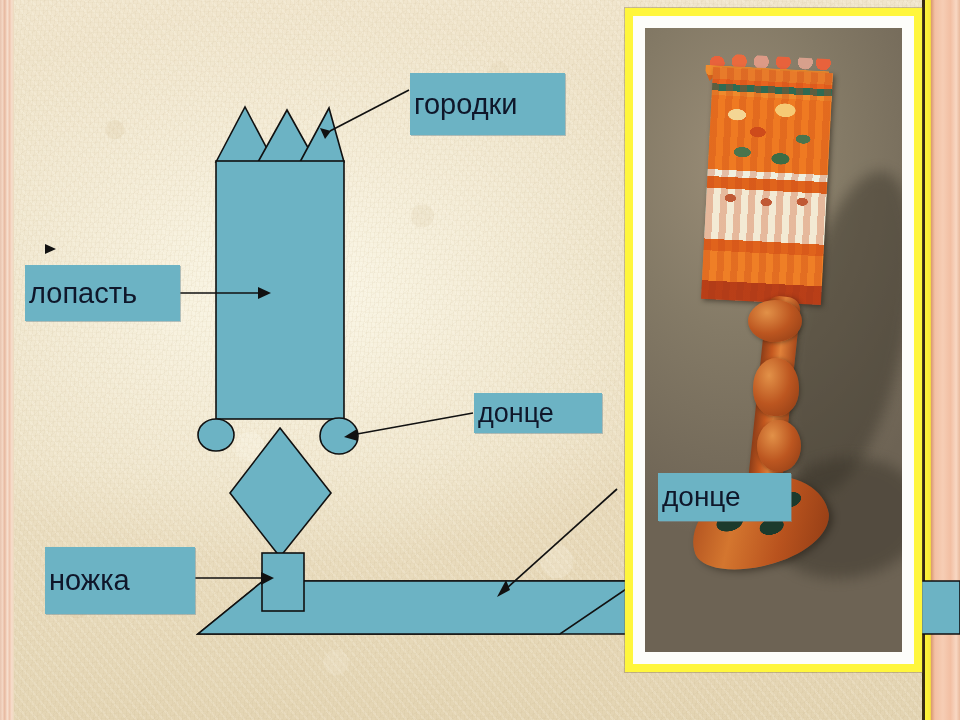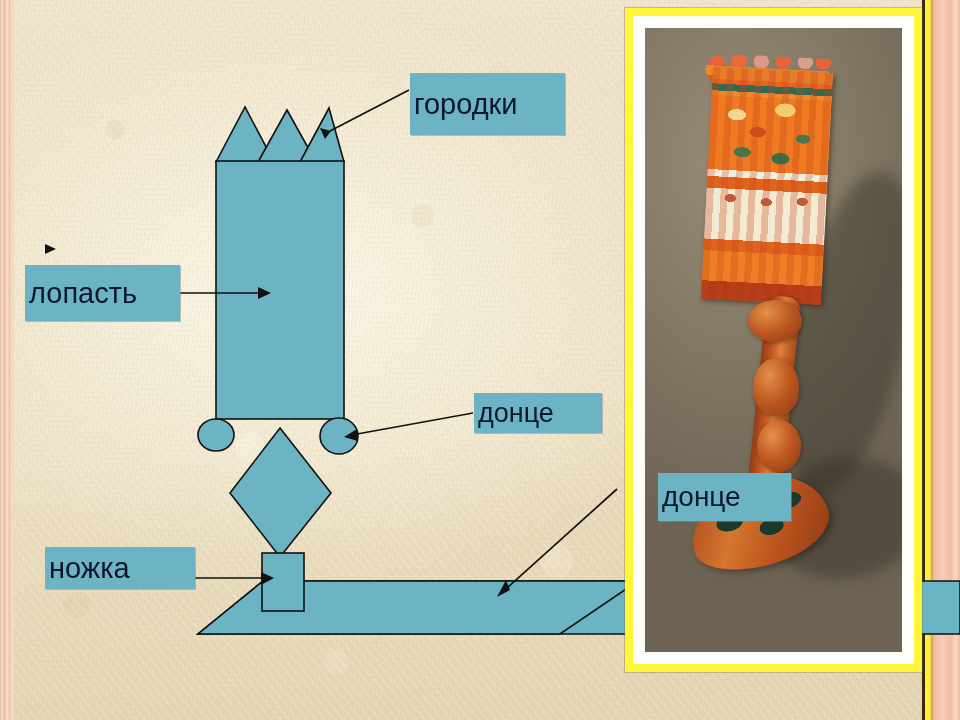--- a/index.html
+++ b/index.html
@@ -102,7 +102,7 @@
   #label-lopast   { left: 25px;  top: 265px; width: 155px; height: 56px; }
   #label-sergi    { left: 474px; top: 393px; width: 128px; height: 40px; font-size: 27px; }
   #label-dontse   { left: 618px; top: 473px; width: 133px; height: 48px; font-size: 28px; z-index: 40; margin-left: 40px; }
-  #label-nozhka   { left: 45px;  top: 547px; width: 150px; height: 42px; }
+  #label-nozhka   { left: 45px;  top: 547px; width: 150px; height: 67px; }
 
   
   #diagram-svg {

